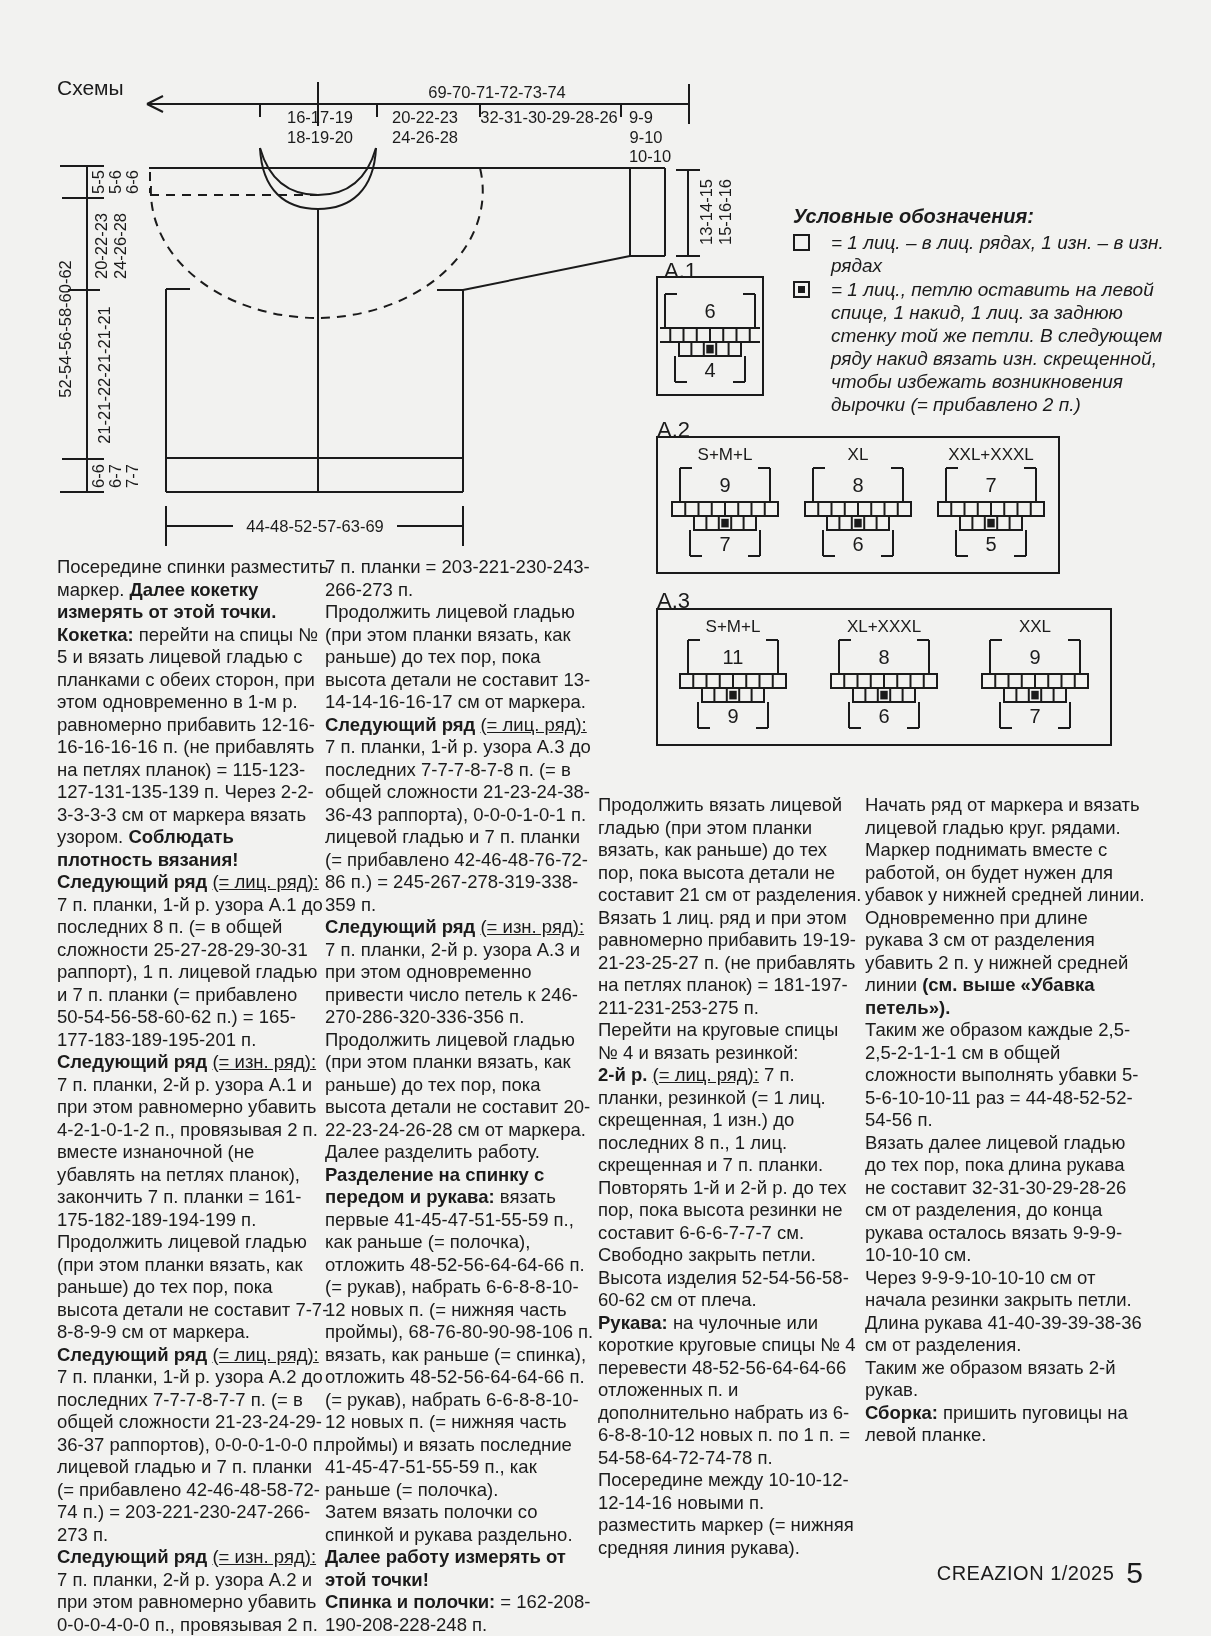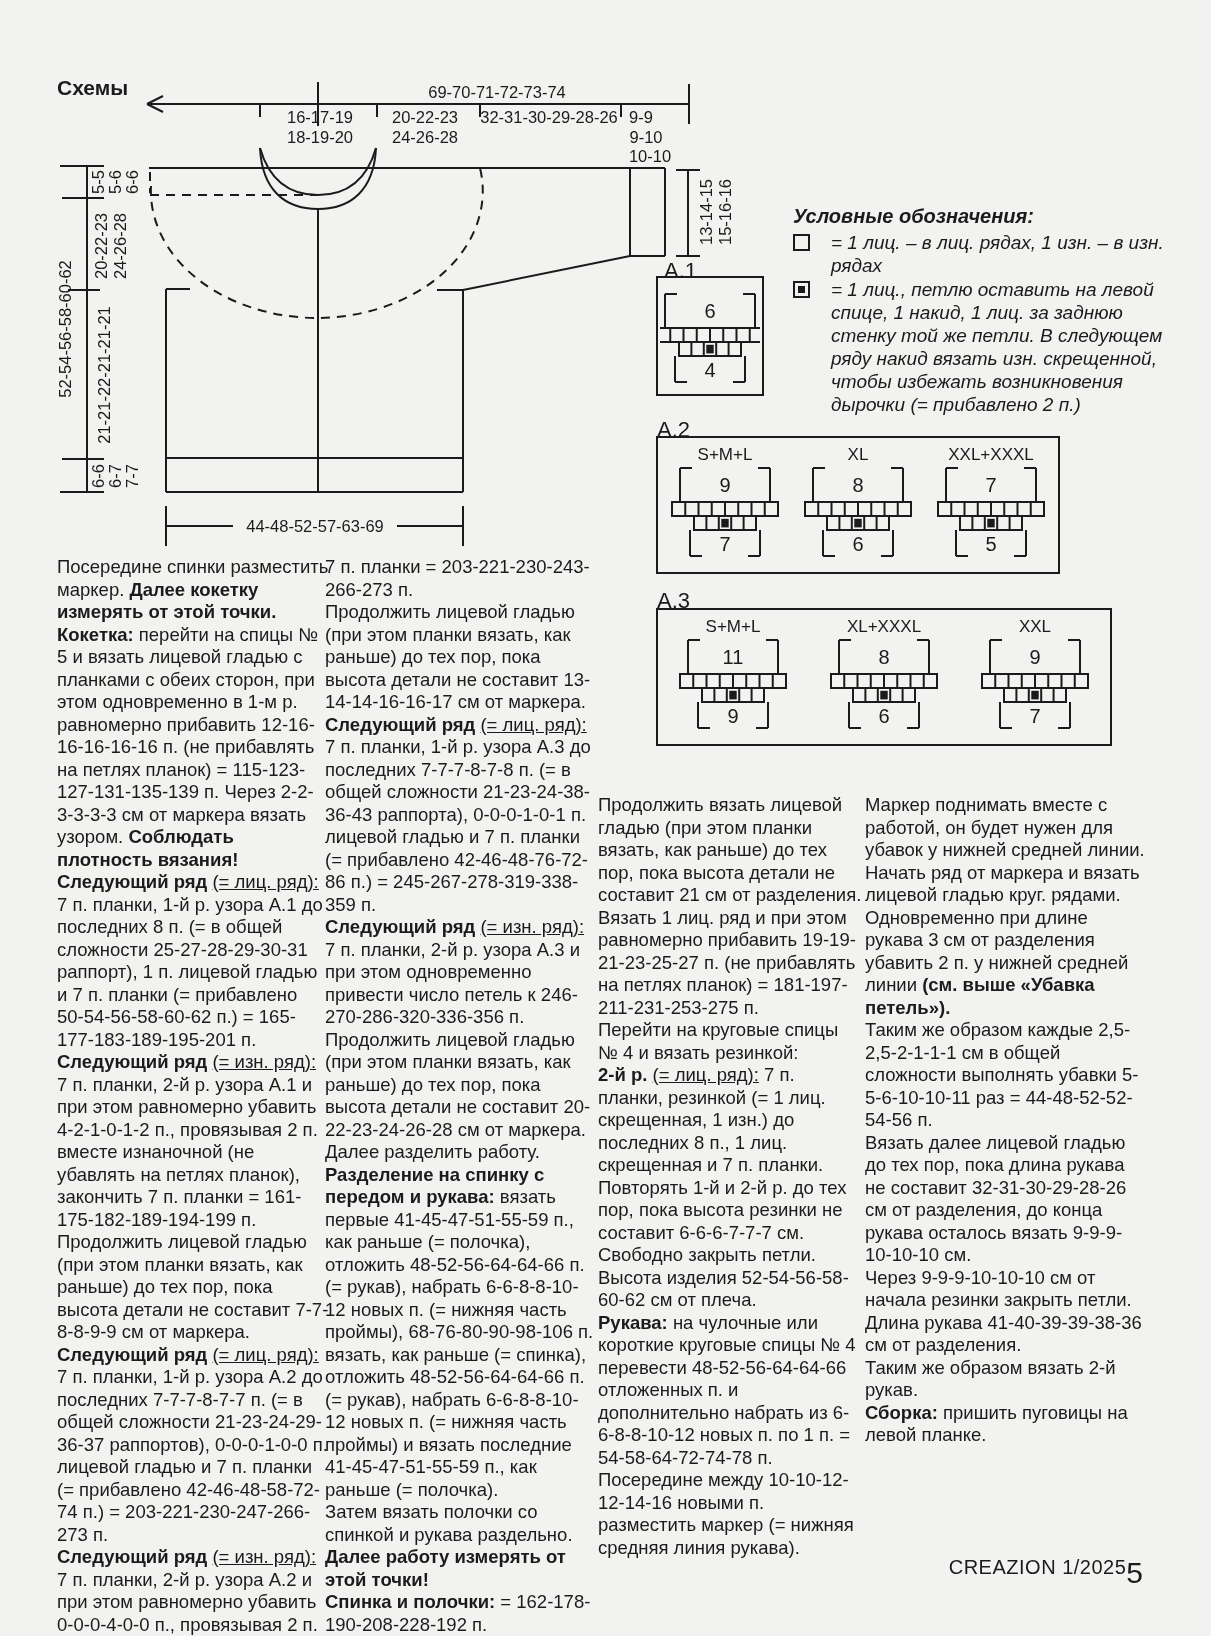--- a/index.html
+++ b/index.html
@@ -5,7 +5,7 @@
   html,body{margin:0;padding:0;}
   body{background:#d8d8d6;font-family:"Liberation Sans",sans-serif;}
   .page{position:relative;width:1211px;height:1636px;background:#f2f2f0;color:#1b1b1b;margin:0 auto;overflow:hidden;}
-  .hdr{position:absolute;left:57px;top:76px;font-size:21px;font-weight:bold;}
+  .hdr{position:absolute;left:57px;top:76px;font-size:21px;font-weight:normal;}
   svg{display:block;}
   .ln{stroke:#1b1b1b;stroke-width:2;fill:none;}
   .lnd{stroke:#1b1b1b;stroke-width:2;fill:none;stroke-dasharray:9 7;}

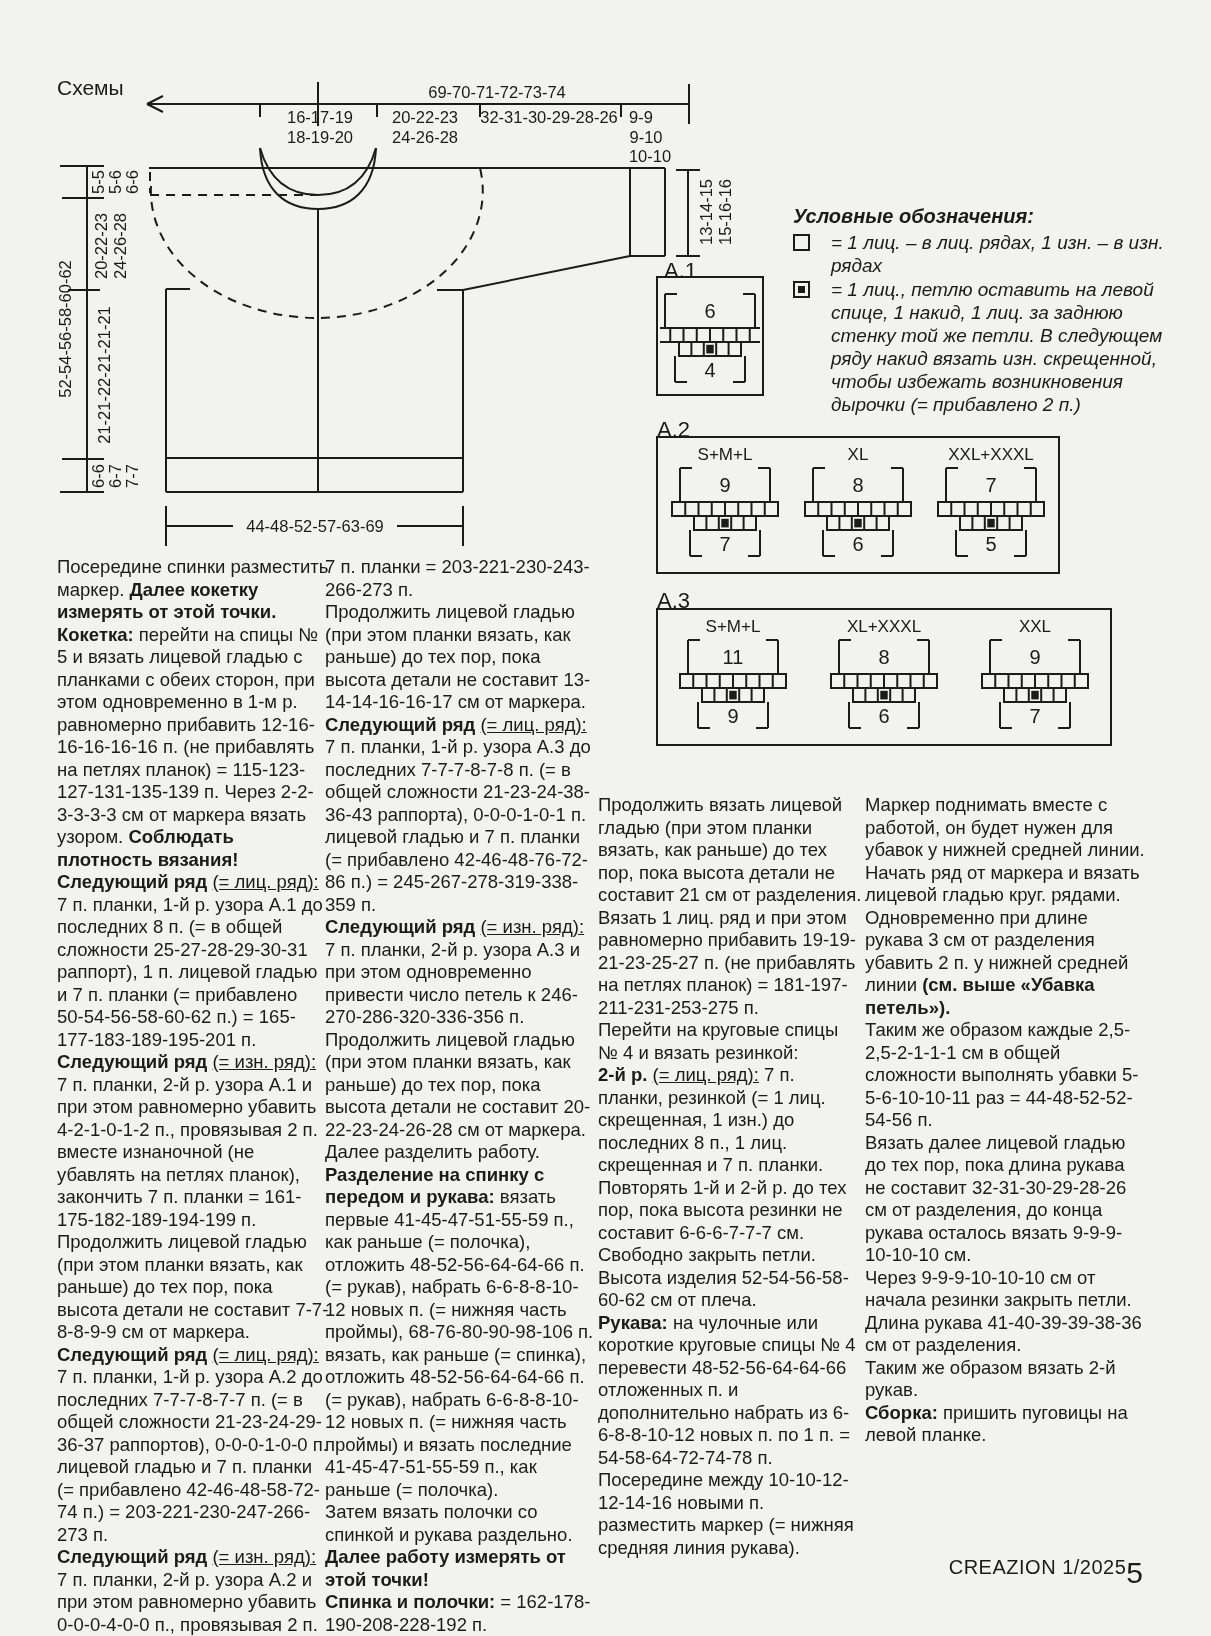--- a/index.html
+++ b/index.html
@@ -288,8 +288,8 @@
       <p class="para"><span>Посередине между 10-10-12-12-14-16 новыми п. разместить маркер (= нижняя средняя линия рукава).</span></p>
     </div>
   <div class="col" style="left:865px;top:794px;width:280px;">
+      <p class="para"><span>Начать ряд от маркера и вязать лицевой гладью круг. рядами.</span></p>
       <p class="para"><span>Маркер поднимать вместе с работой, он будет нужен для убавок у нижней средней линии.</span></p>
-      <p class="para"><span>Начать ряд от маркера и вязать лицевой гладью круг. рядами.</span></p>
       <p class="para"><span>Одновременно при длине рукава 3 см от разделения убавить 2 п. у нижней средней линии </span><span class="b">(см. выше «Убавка петель»).</span></p>
       <p class="para"><span>Таким же образом каждые 2,5-2,5-2-1-1-1 см в общей сложности выполнять убавки 5-5-6-10-10-11 раз = 44-48-52-52-54-56 п.</span></p>
       <p class="para"><span>Вязать далее лицевой гладью до тех пор, пока длина рукава не составит 32-31-30-29-28-26 см от разделения, до конца рукава осталось вязать 9-9-9-10-10-10 см.</span></p>

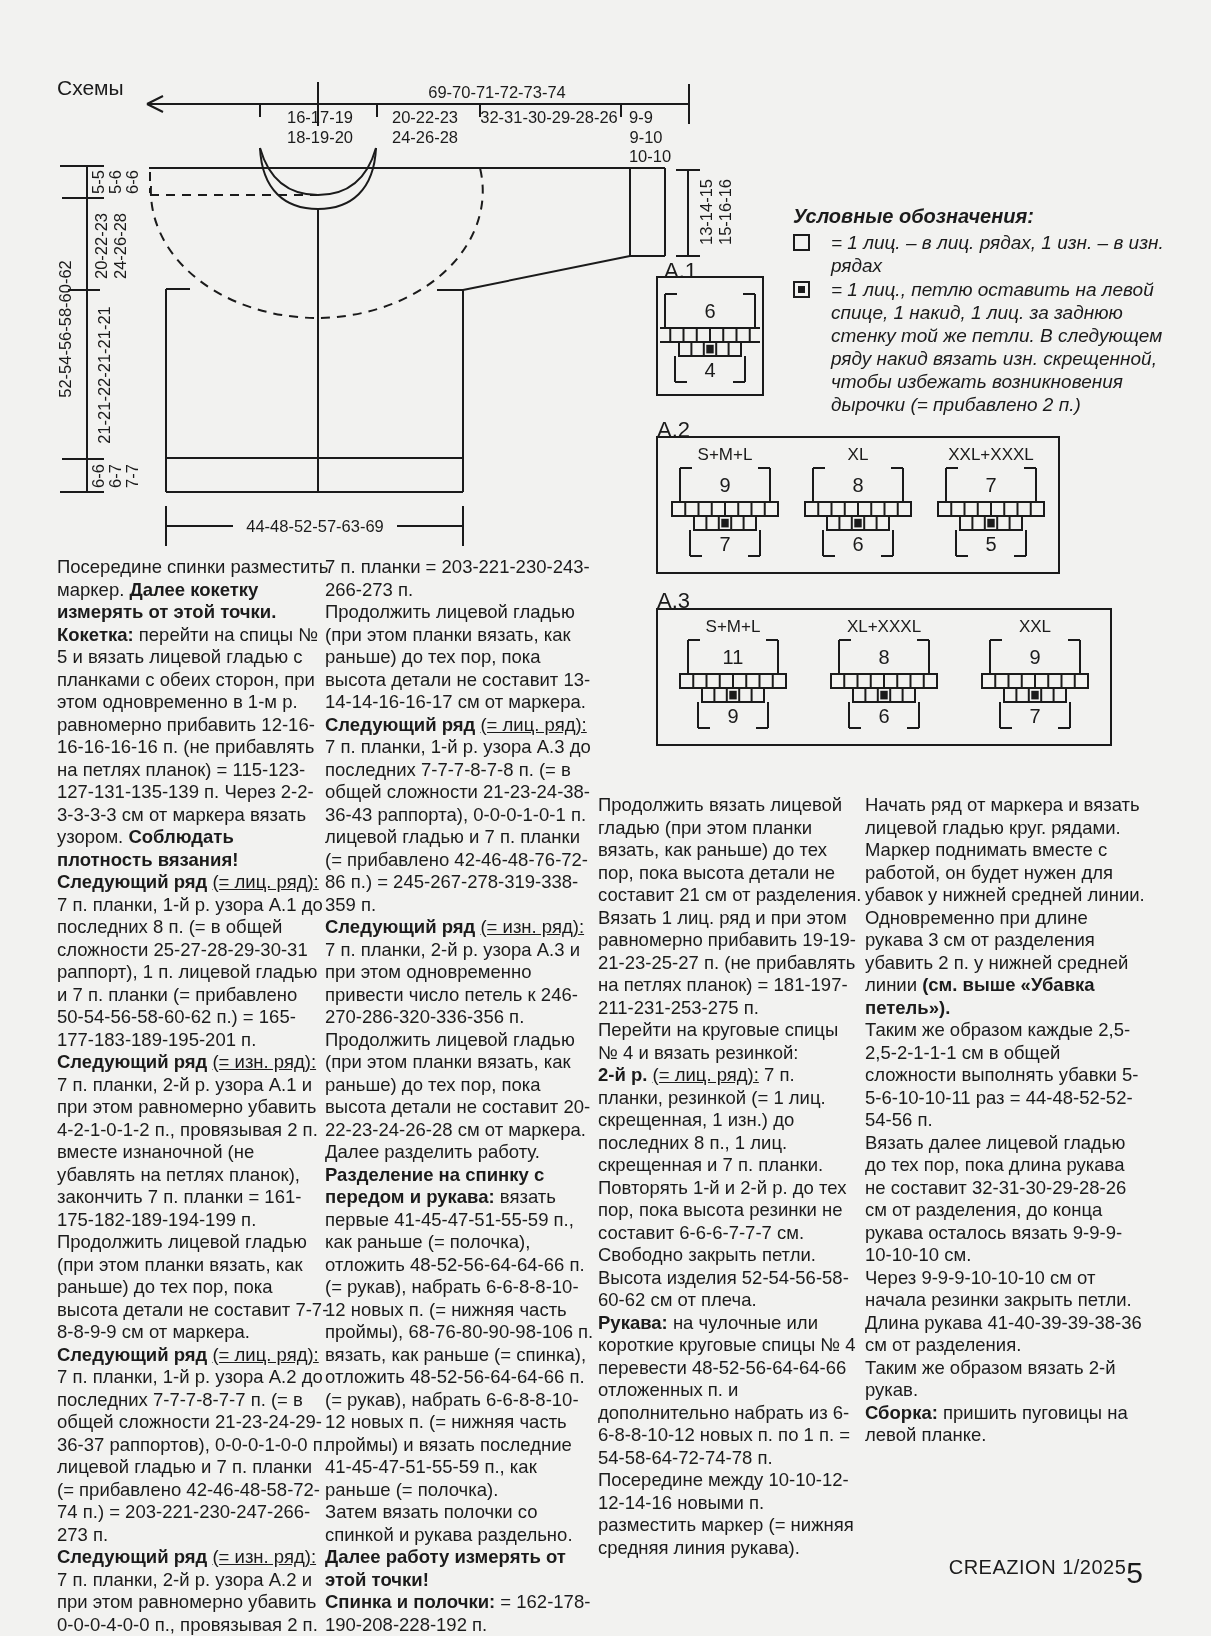--- a/index.html
+++ b/index.html
@@ -27,7 +27,7 @@
   .para{margin:0;}
   .b{font-weight:bold;margin-top:25px;}
   .u{text-decoration:underline;}
-  .footer{position:absolute;right:68px;top:1556px;display:flex;align-items:flex-start;}
+  .footer{position:absolute;right:68px;top:1556px;display:flex;align-items:center;gap:12px;}
   .footer .mag{font-size:20px;letter-spacing:.5px;}
   .footer .pg{font-size:30px;}
 </style>

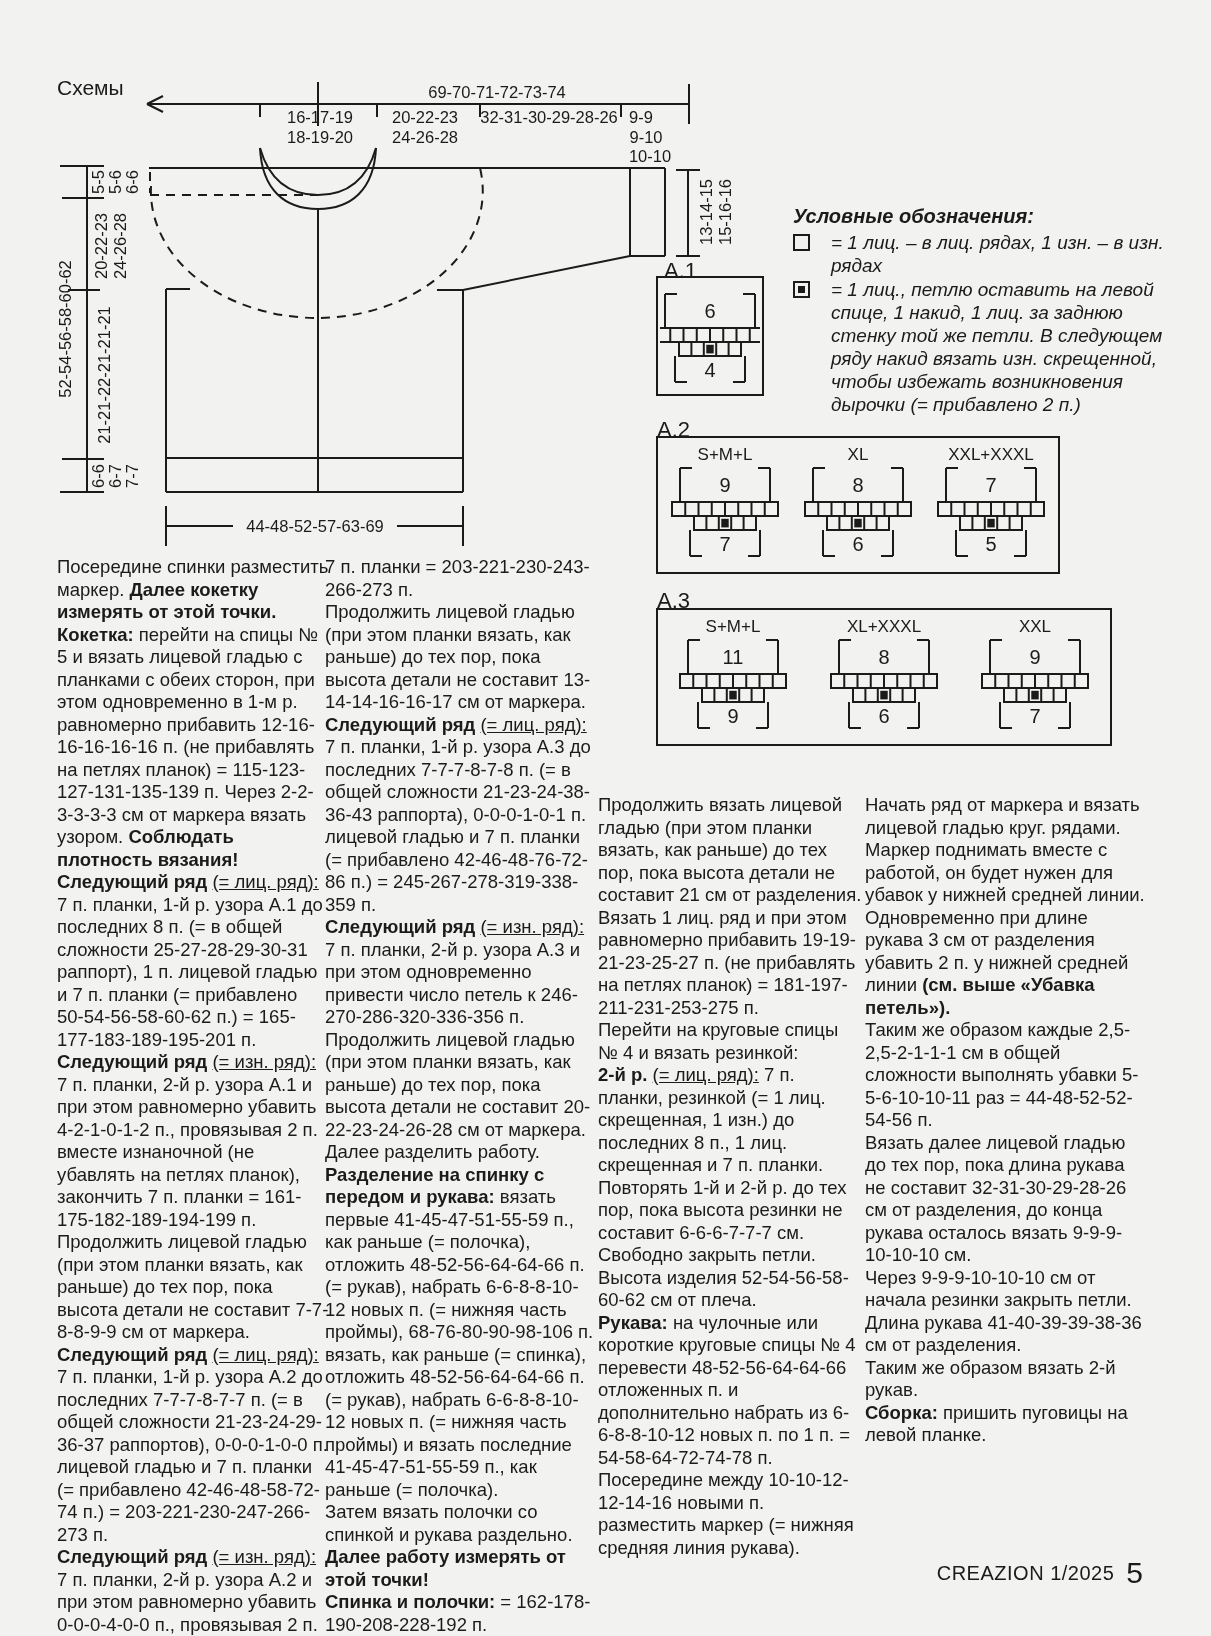--- a/index.html
+++ b/index.html
@@ -274,7 +274,7 @@
       <p class="para"><span class="b">Разделение на спинку с передом и рукава: </span><span>вязать первые 41-45-47-51-55-59 п., как раньше (= полочка), отложить 48-52-56-64-64-66 п. (= рукав), набрать 6-6-8-8-10-12 новых п. (= нижняя часть проймы), 68-76-80-90-98-106 п. вязать, как раньше (= спинка), отложить 48-52-56-64-64-66 п. (= рукав), набрать 6-6-8-8-10-12 новых п. (= нижняя часть проймы) и вязать последние 41-45-47-51-55-59 п., как раньше (= полочка).</span></p>
       <p class="para"><span>Затем вязать полочки со спинкой и рукава раздельно.</span></p>
       <p class="para"><span class="b">Далее работу измерять от этой точки!</span></p>
-      <p class="para"><span class="b">Спинка и полочки: </span><span>= 162-178-190-208-228-192 п.</span></p>
+      <p class="para"><span class="b">Спинка и полочки: </span><span>= 162-208-190-208-228-248 п.</span></p>
     </div>
   <div class="col" style="left:598px;top:794px;width:264px;">
       <p class="para"><span>Продолжить вязать лицевой гладью (при этом планки вязать, как раньше) до тех пор, пока высота детали не составит 21 см от разделения.</span></p>

